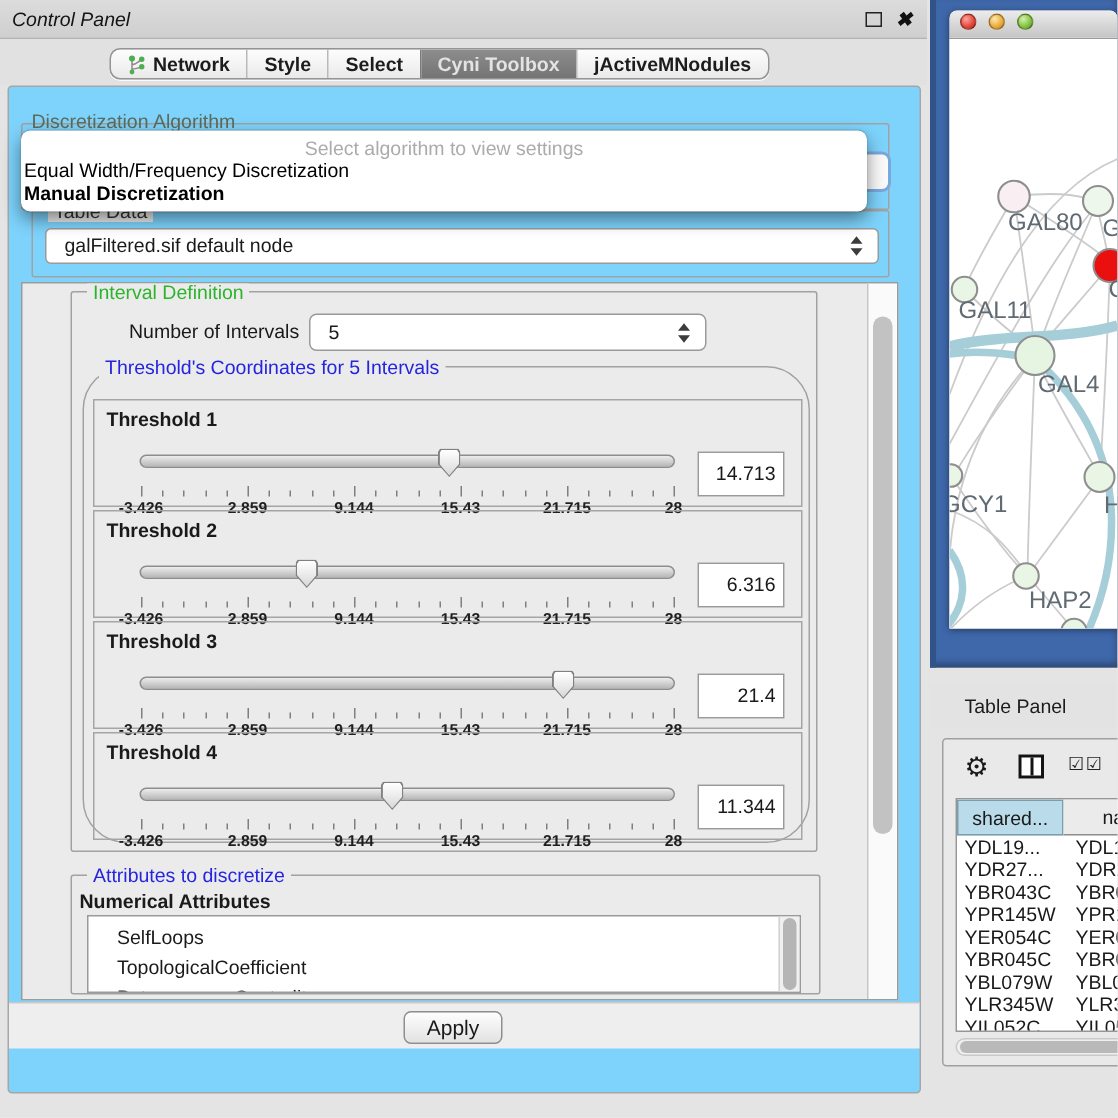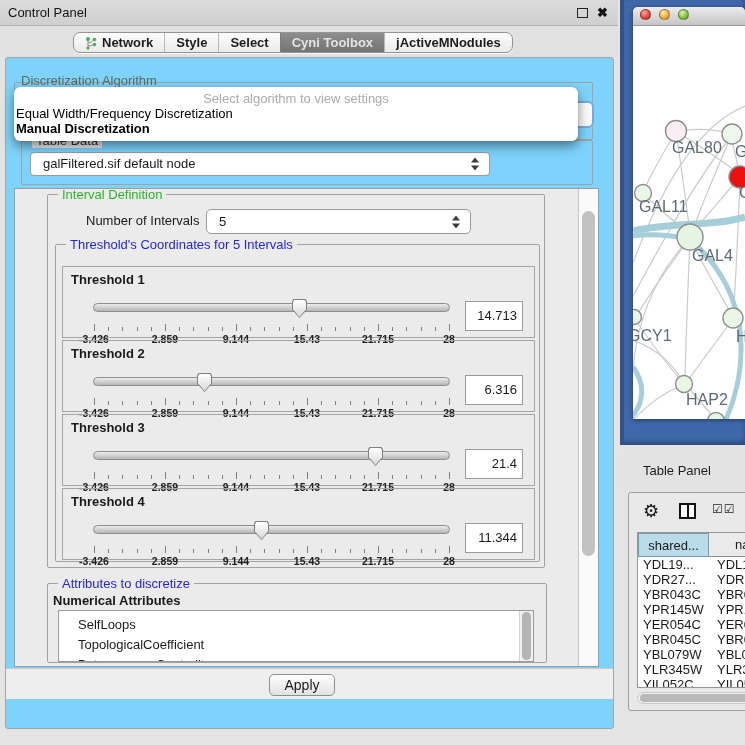--- a/index.html
+++ b/index.html
@@ -10,7 +10,7 @@
 
   
   .cp-titlebar { left:0; top:0; width:618px; height:26px;
-    background:linear-gradient(#dcdcdc,#cfcfcf); border-bottom:1px solid #b4b4b4; }
+    background:linear-gradient(#dcdcdc,#cfcfcf); border-bottom:1px solid #b4b4b4;font-style:italic; }
   .cp-title { left:8px; top:0; line-height:26px; font-size:13px; color:#141414; }
   .float-box { right:30px; top:8px; width:11px; height:10px; border:1.5px solid #222; background:transparent; }
   .close-x { right:10px; top:0; line-height:26px; font-size:13px; font-weight:bold; color:#111; }

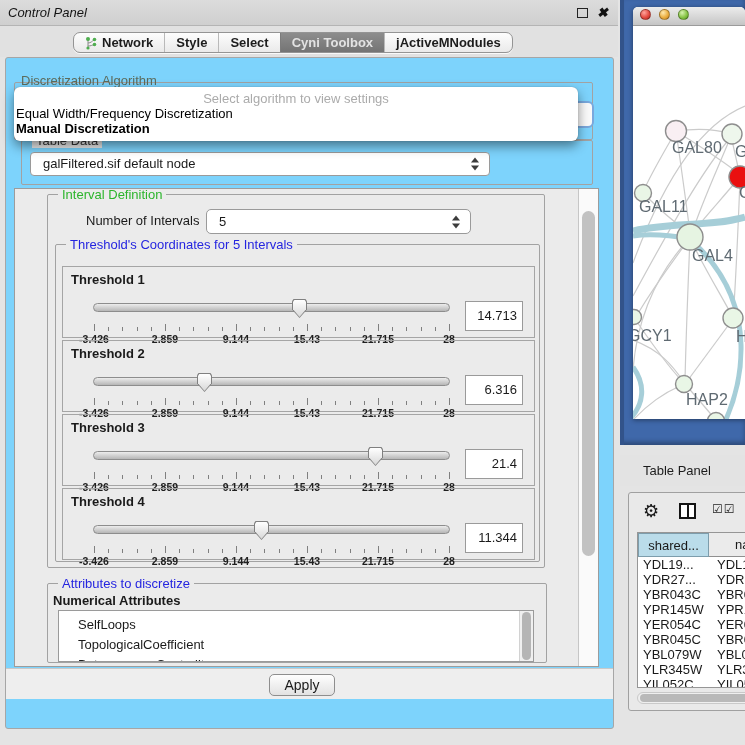--- a/index.html
+++ b/index.html
@@ -44,7 +44,7 @@
   .popup .opt.b { font-weight:bold; }
 
   .td-group { left:15px; top:82px; width:572px; height:45px; }
-  .combo { position:absolute; left:8px; top:11px; width:460px; height:24px; background:#fff;
+  .combo { position:absolute; left:8px; top:11px; width:556px; height:24px; background:#fff;
     border:1px solid #9a9a9a; border-radius:4px; font-size:13px; line-height:22px; padding-left:12px; }
   .updown { position:absolute; right:9px; top:50%; transform:translateY(-50%); width:9px; height:13px; }
   .updown::before { content:""; position:absolute; left:0; top:0;

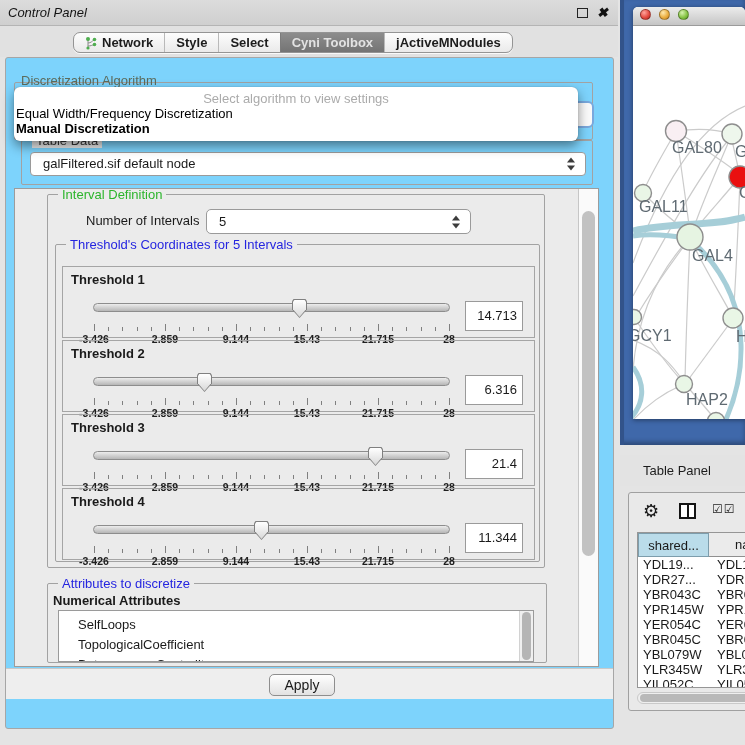--- a/index.html
+++ b/index.html
@@ -59,7 +59,7 @@
   .vsb i { position:absolute; left:3px; top:22px; width:13px; height:345px; border-radius:7px; background:#c2c2c2; }
 
   .int-group  { left:32px; top:5px;   width:498px; height:374px; }
-  .thr-group  { left:7px;  top:49px;  width:485px; height:318px; }
+  .thr-group  { left:7px;  top:49px;  width:485px; height:318px;border-radius:29px; }
   .attr-group { left:32px; top:394px; width:500px; height:80px; }
 
   .noi-label { position:absolute; left:38px; top:18px; font-size:13px; font-weight:normal; }

